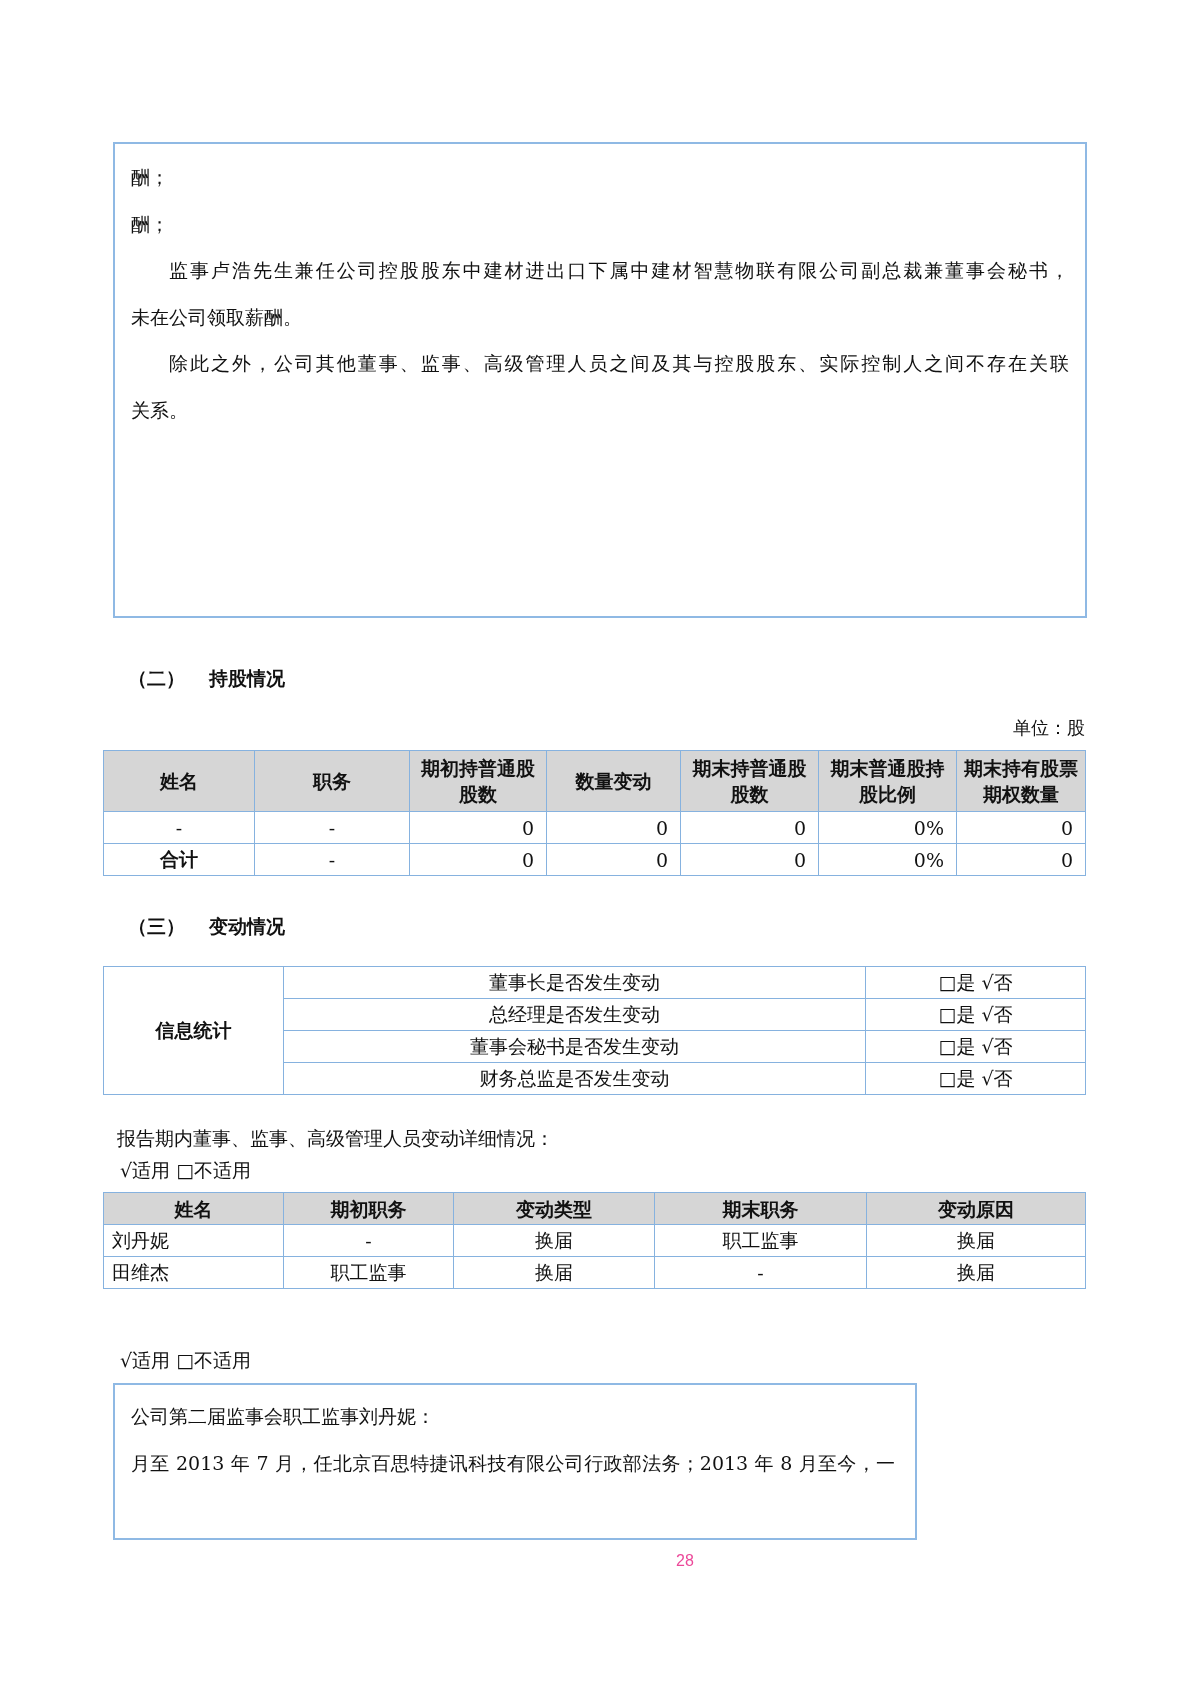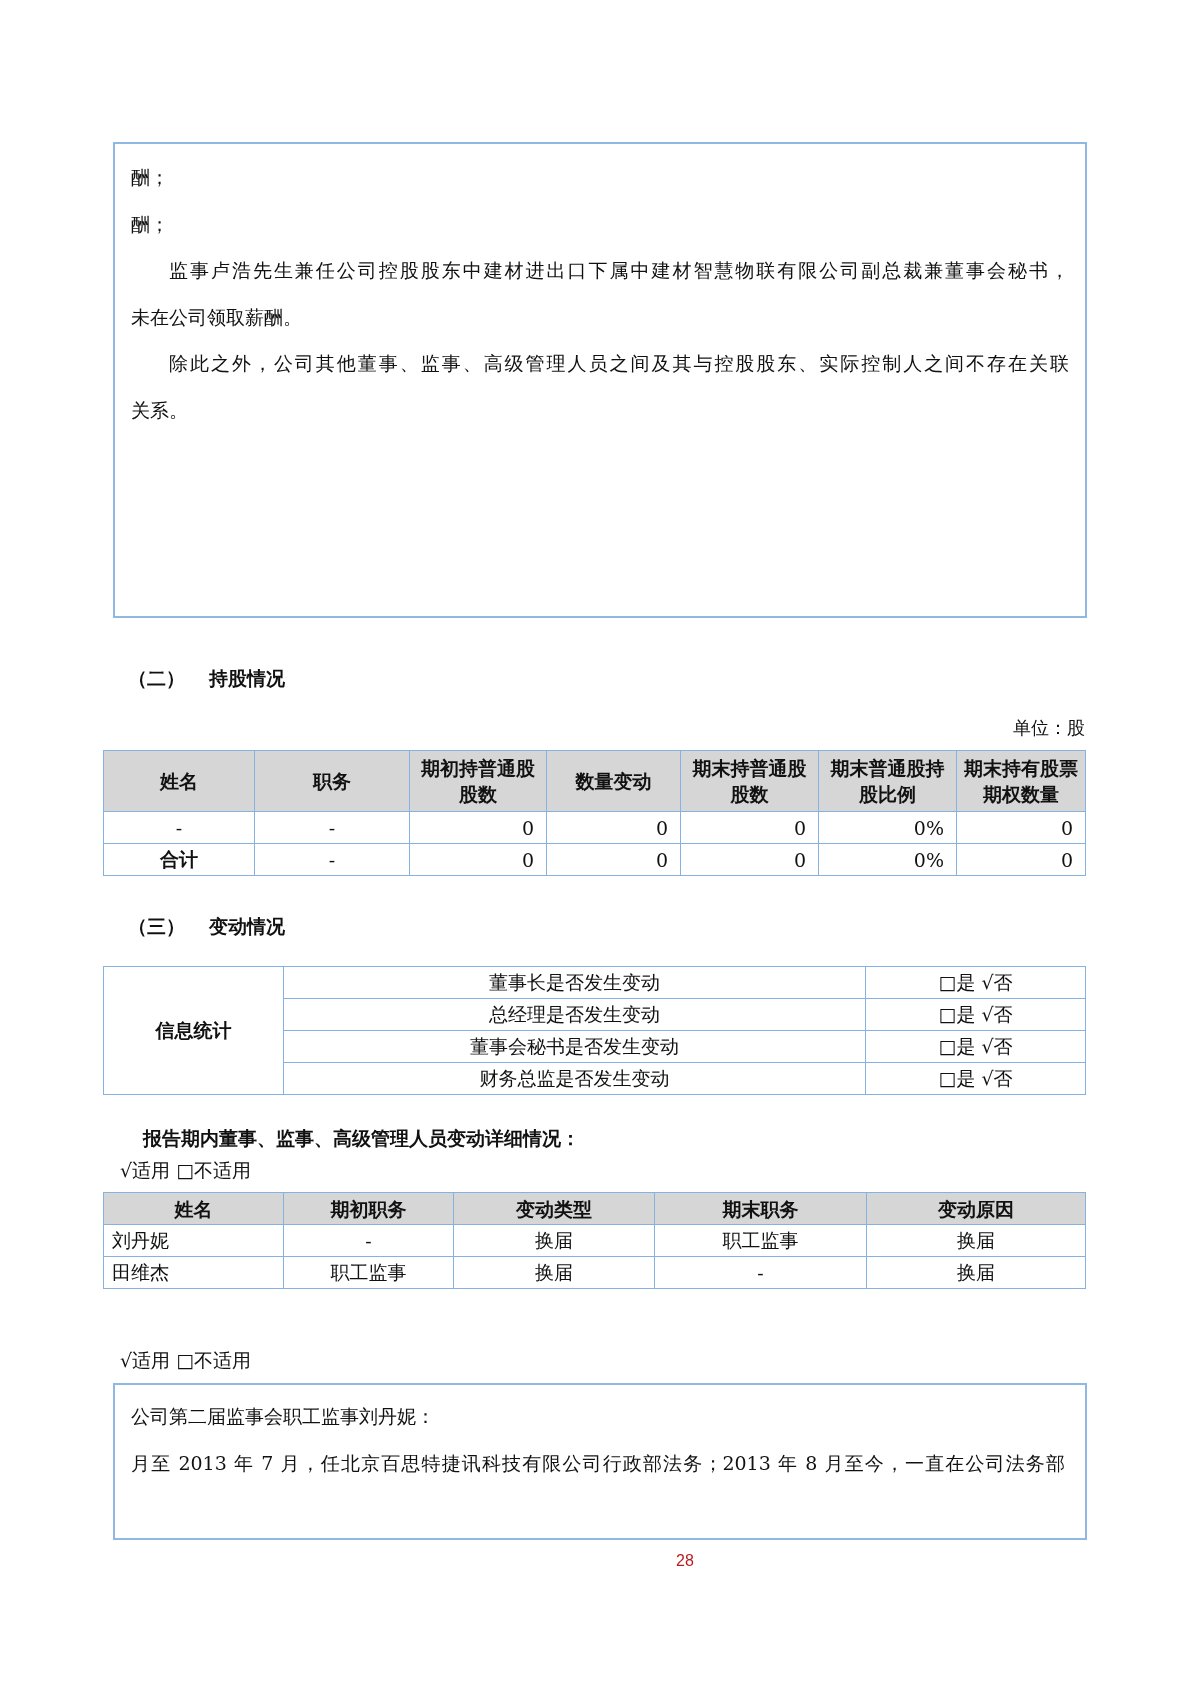--- a/index.html
+++ b/index.html
@@ -39,7 +39,7 @@
   .sec-heading .sec-label{display:inline-block;margin-right:24px;}
   .minor-heading{
     position:absolute;
-    font-size:19px;font-weight:bold;white-space:nowrap;margin-left:26px;
+    font-size:19px;font-weight:normal;white-space:nowrap;
   }
   .applicability{
     position:absolute;

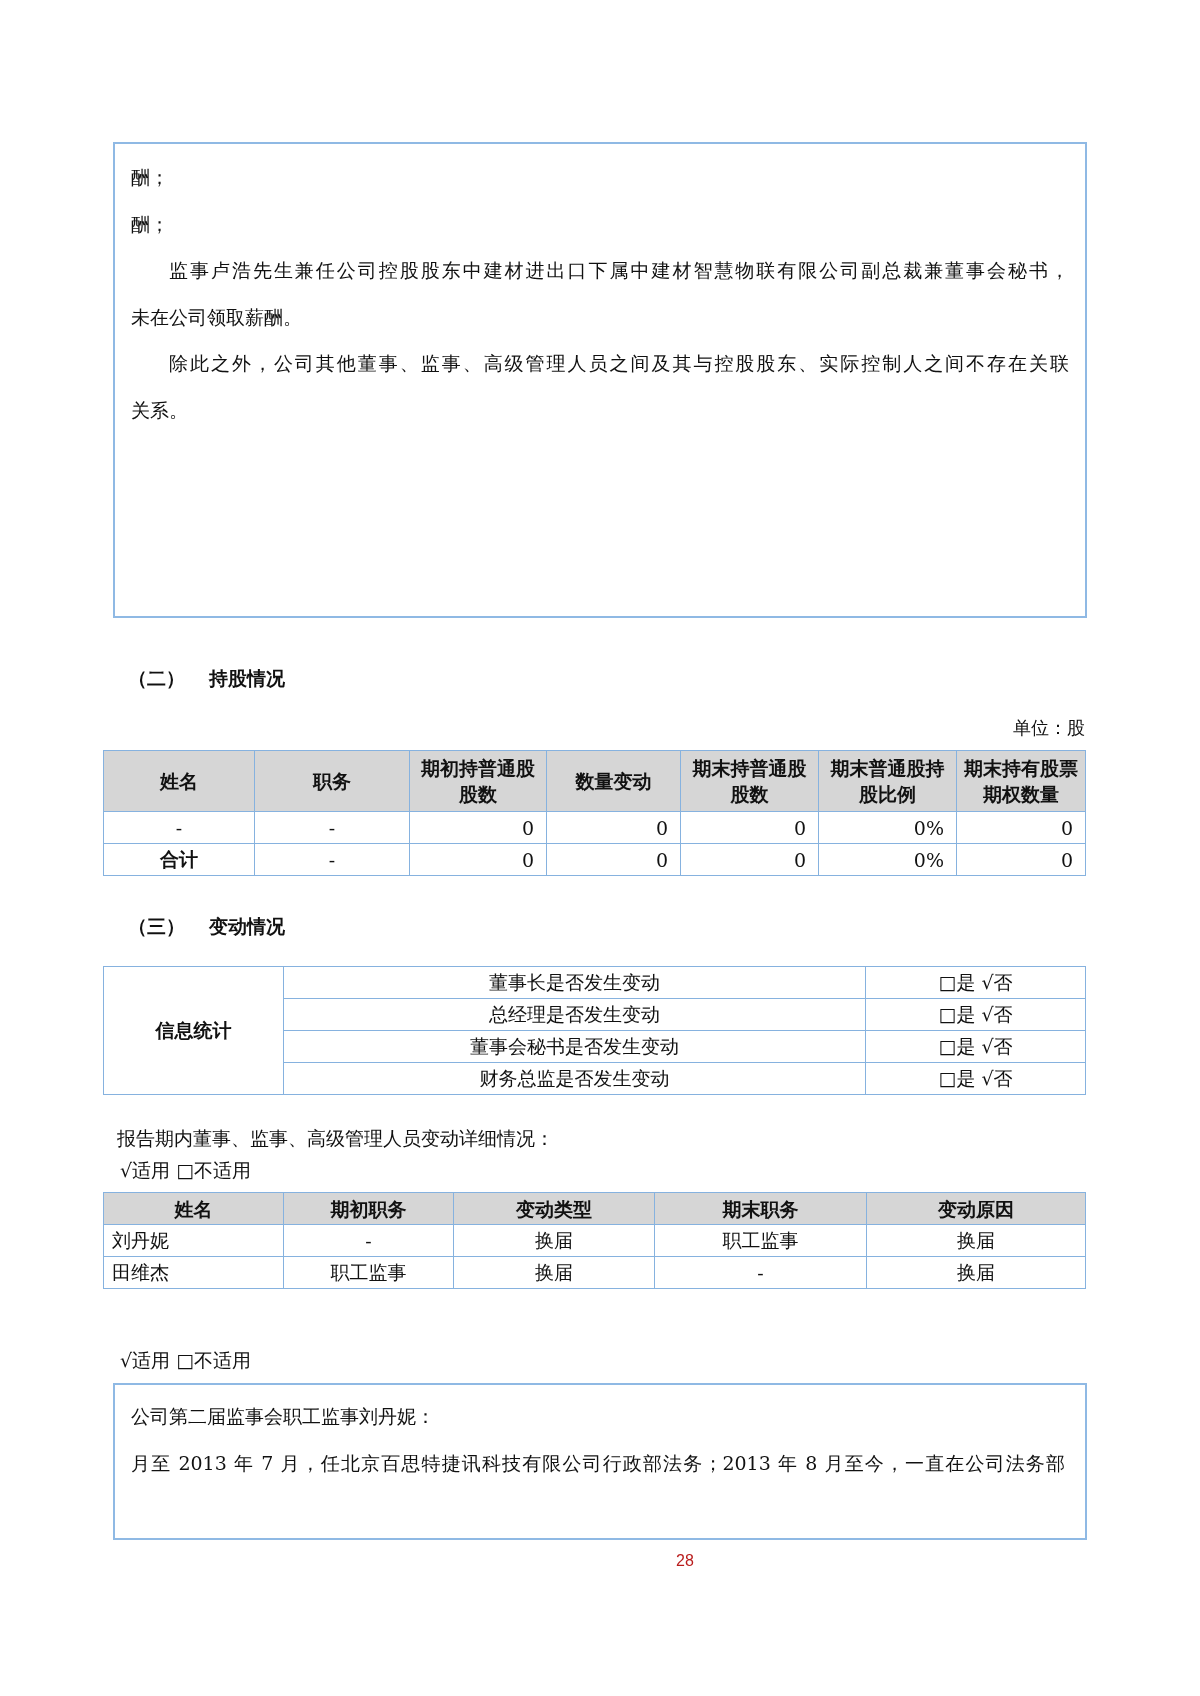--- a/index.html
+++ b/index.html
@@ -21,7 +21,7 @@
     background:#ffffff;
   }
   .box1{left:113px;top:142px;width:974px;height:476px;padding:10px 16px 0 16px;}
-  .box2{left:113px;top:1383px;width:974px;height:157px;padding:8px 20px 0 16px;}
+  .box2{left:113px;top:1383px;width:804px;height:157px;padding:8px 20px 0 16px;}
   .line{
     height:46.5px;
     line-height:46.5px;

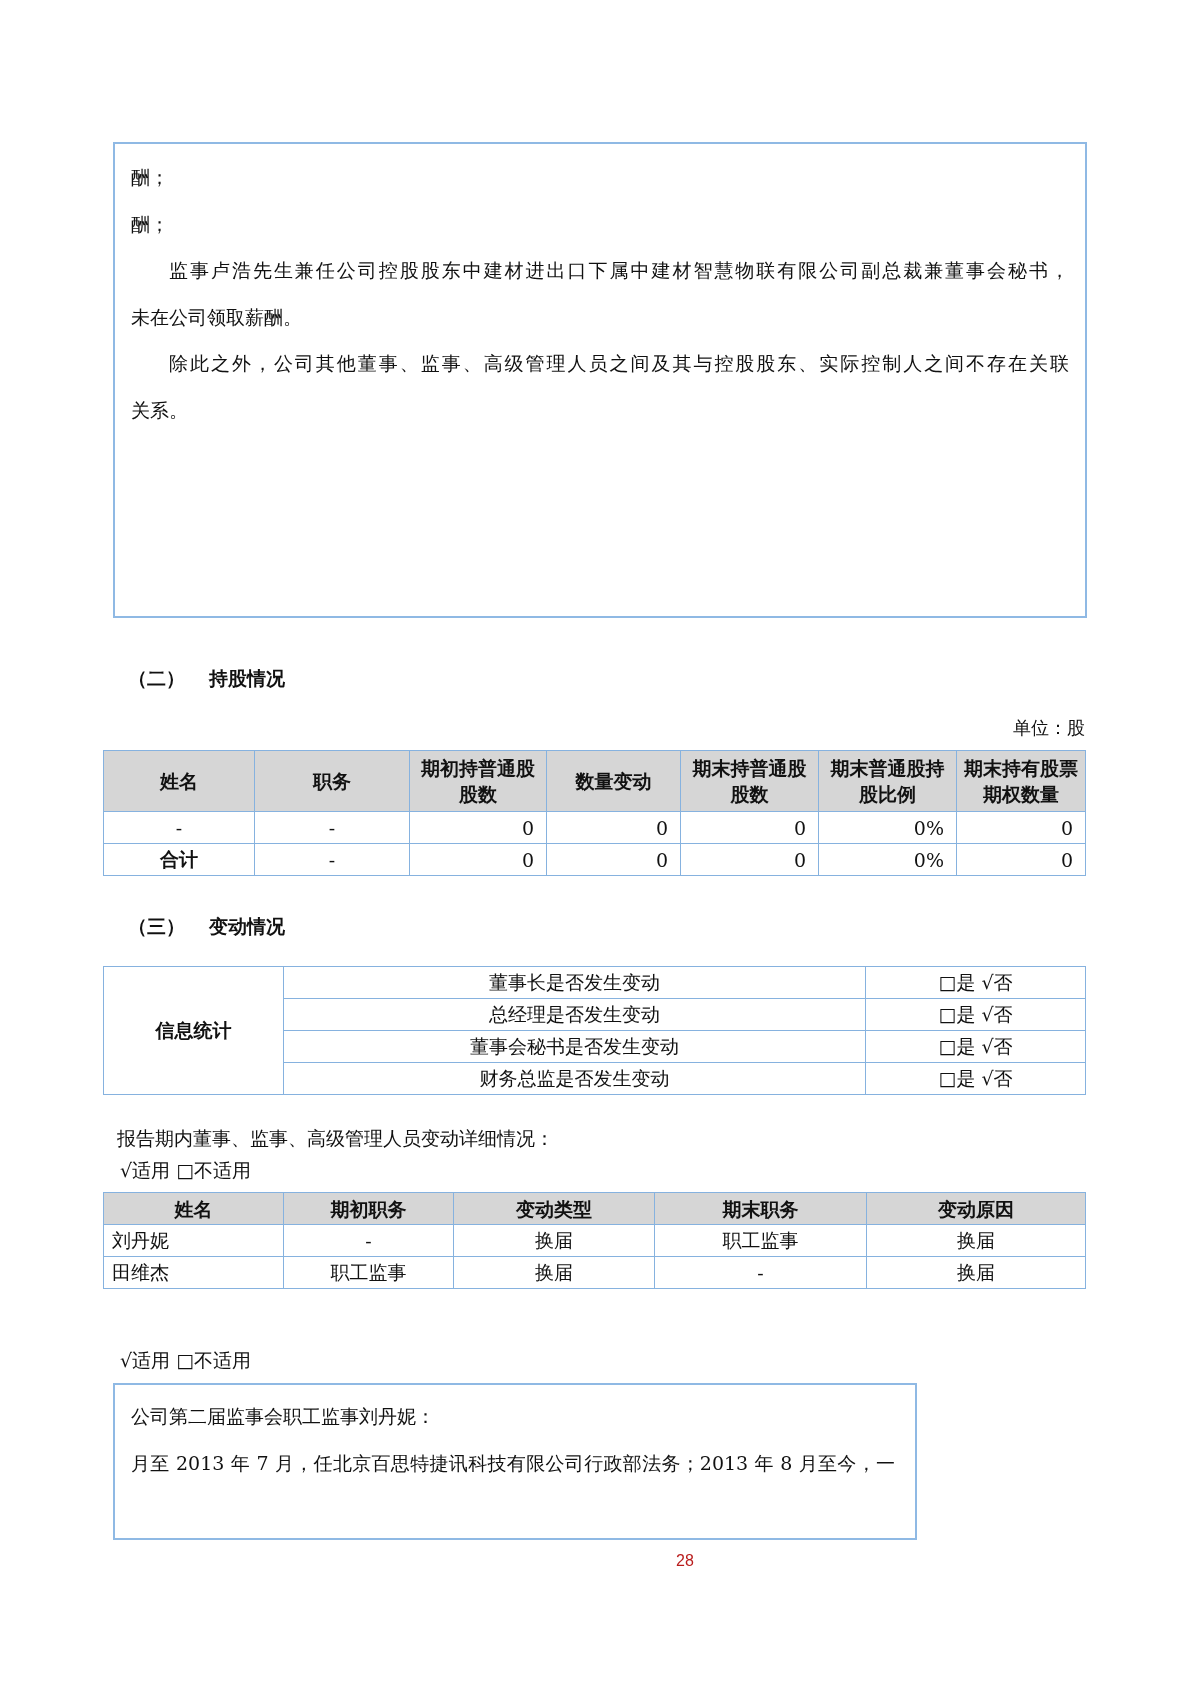--- a/index.html
+++ b/index.html
@@ -85,7 +85,7 @@
     left:660px;top:1552px;width:50px;
     text-align:center;
     font-family:"Liberation Sans","DejaVu Sans",sans-serif;
-    font-size:16px;color:#b91c1c;
+    font-size:16px;color:#ec4899;
   }
 </style>
 </head>

